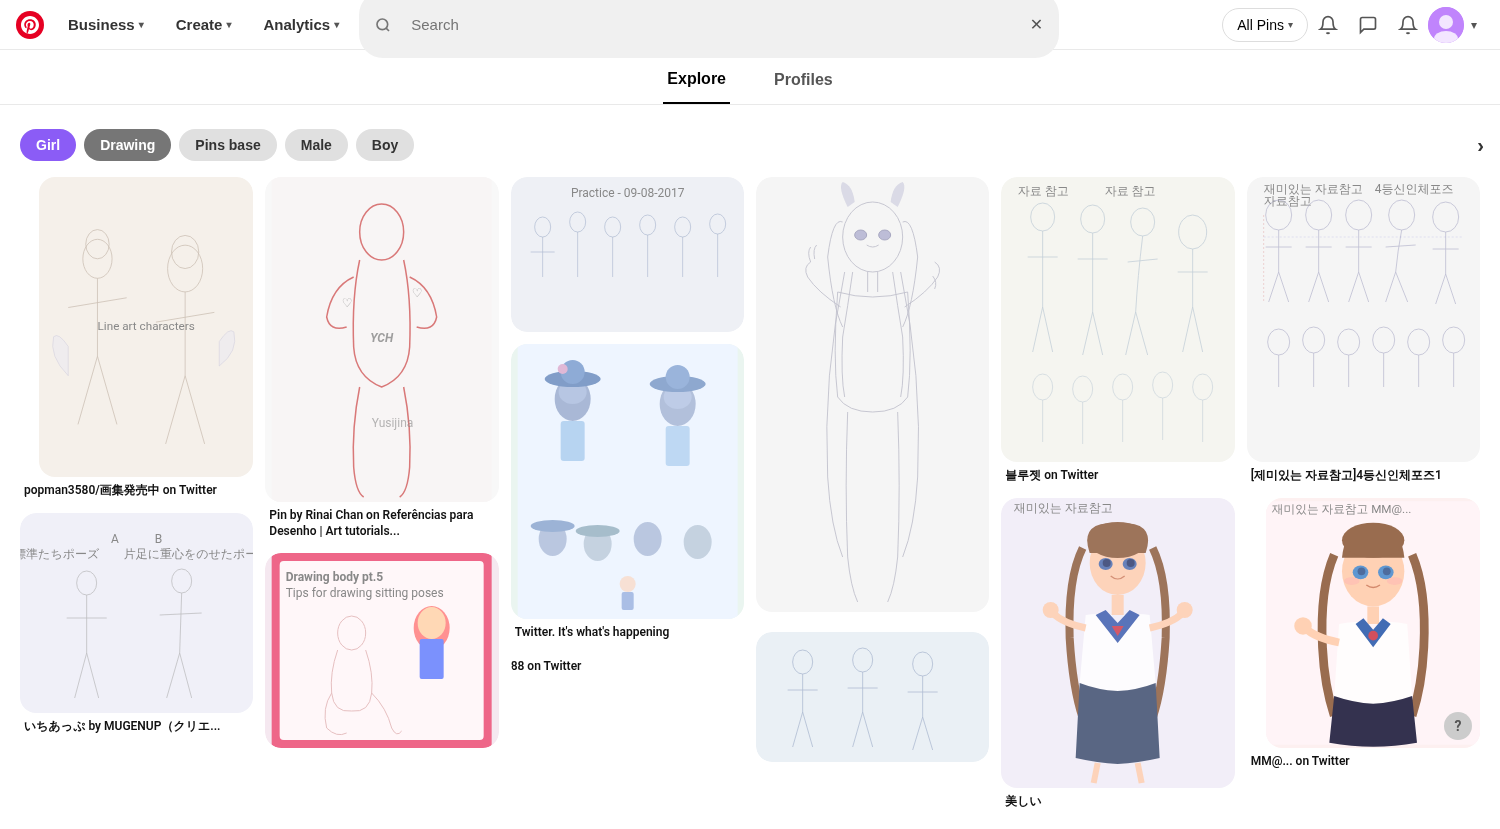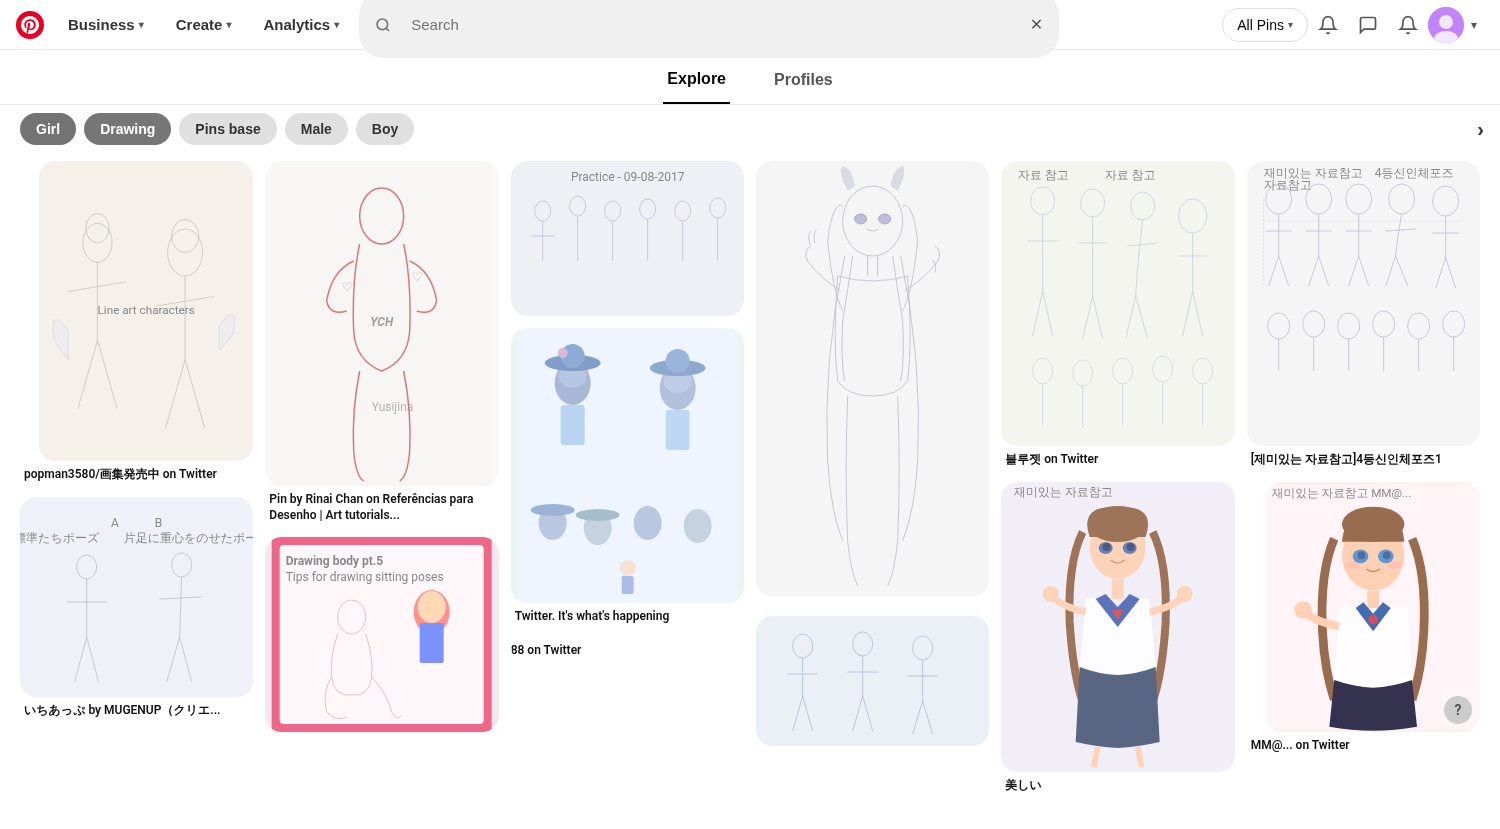--- a/index.html
+++ b/index.html
@@ -123,6 +123,7 @@
       gap: 40px;
       padding: 12px 0 0;
       border-bottom: 1px solid #e9e9e9;
+      margin-bottom: 16px;
     }
     .tab {
       padding: 8px 4px 14px;

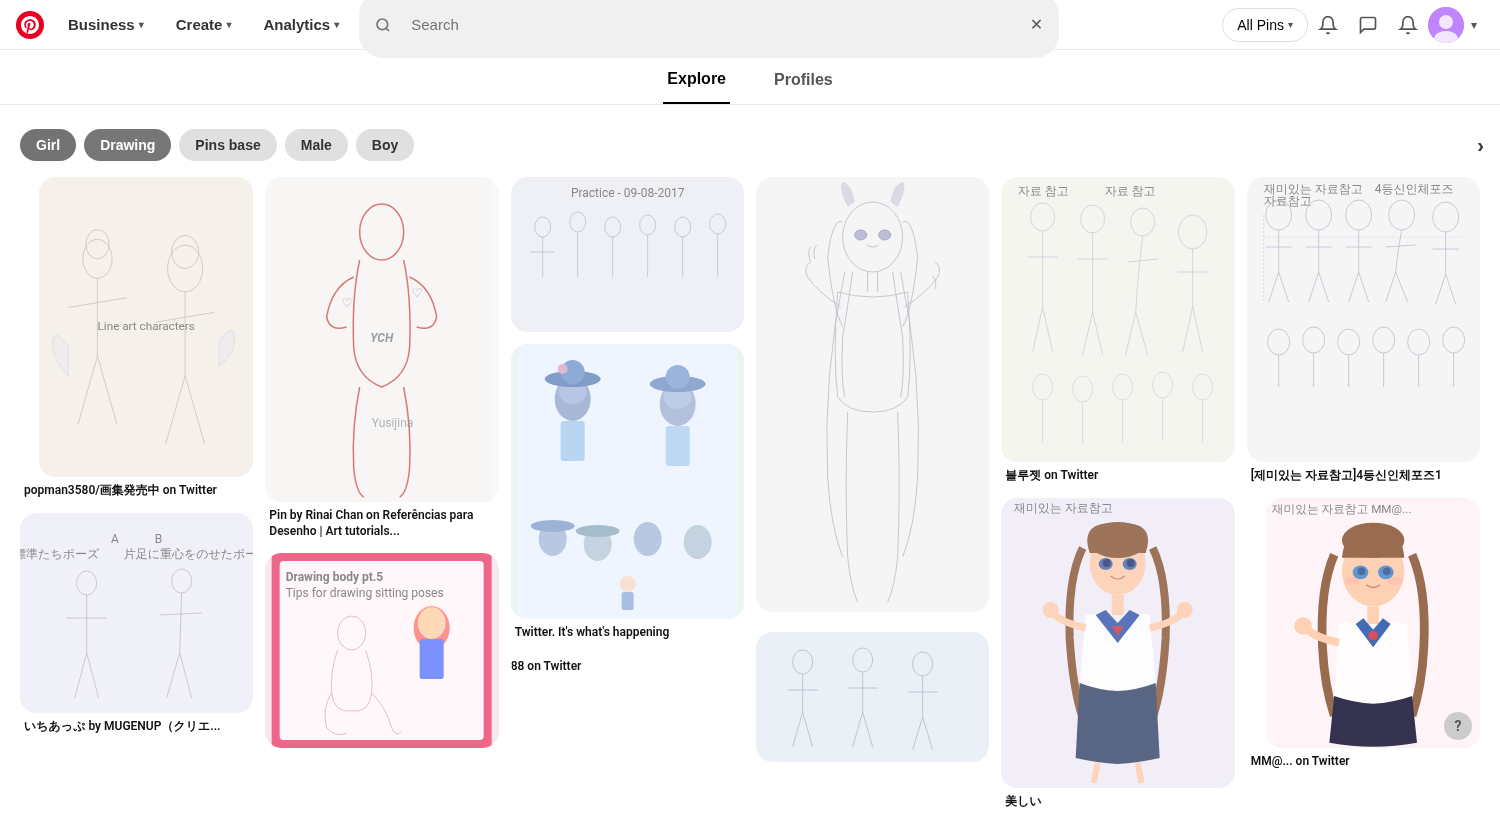--- a/index.html
+++ b/index.html
@@ -157,7 +157,7 @@
       font-weight: 600;
       white-space: nowrap;
     }
-    .chip.dark { background: #737373; color: #fff; }
+    .chip.dark { background: #8b5cf6; color: #fff; }
     .chip.gray { background: #767676; color: #fff; }
     .chip.light-gray { background: #e0e0e0; color: #333; }
     .chip-arrow {

